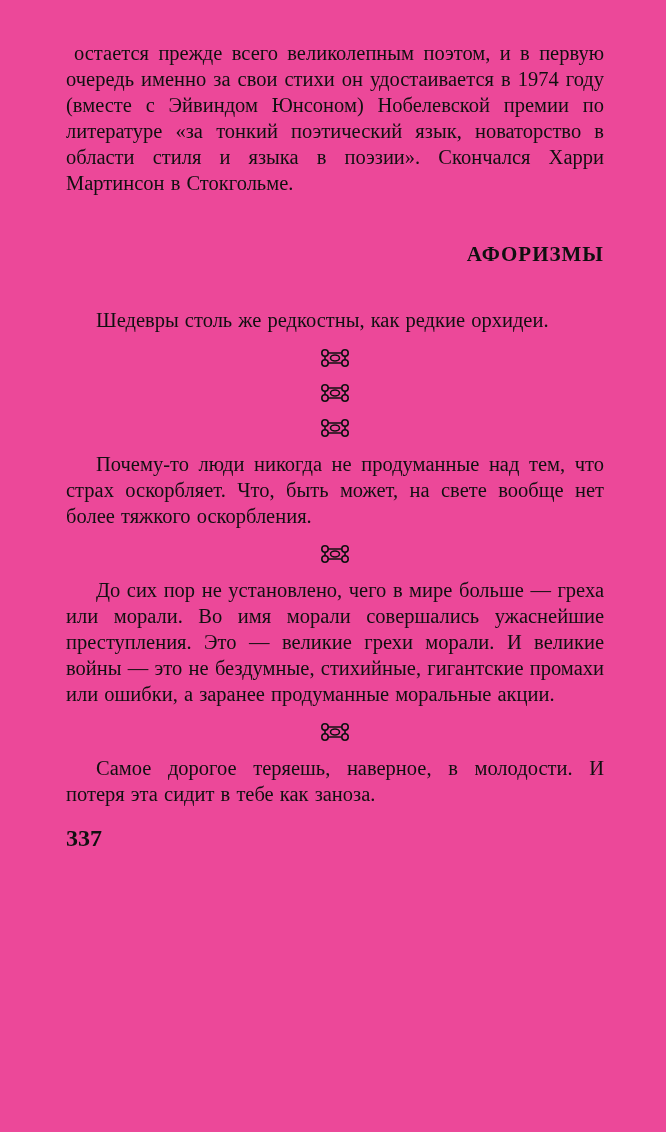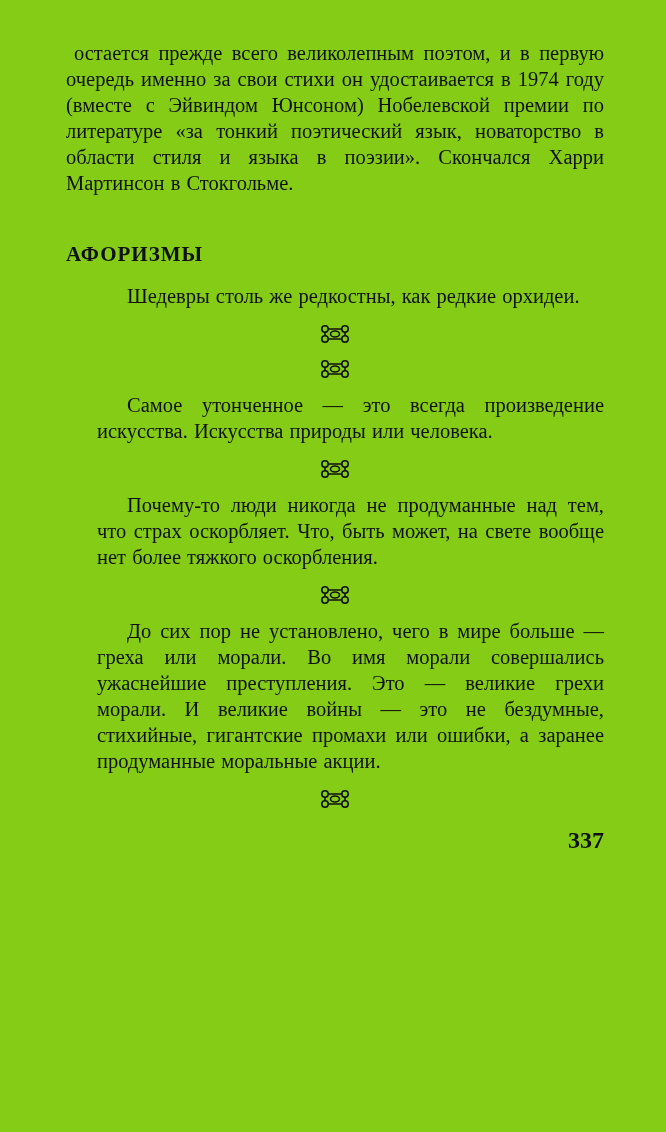--- a/index.html
+++ b/index.html
@@ -12,7 +12,7 @@
     width: 666px;
     height: 1132px;
     margin: 0 auto;
-    background: #84cc16;
+    background: #ec4899;
     color: #101010;
     font-family: "Liberation Serif", "DejaVu Serif", serif;
     box-sizing: border-box;

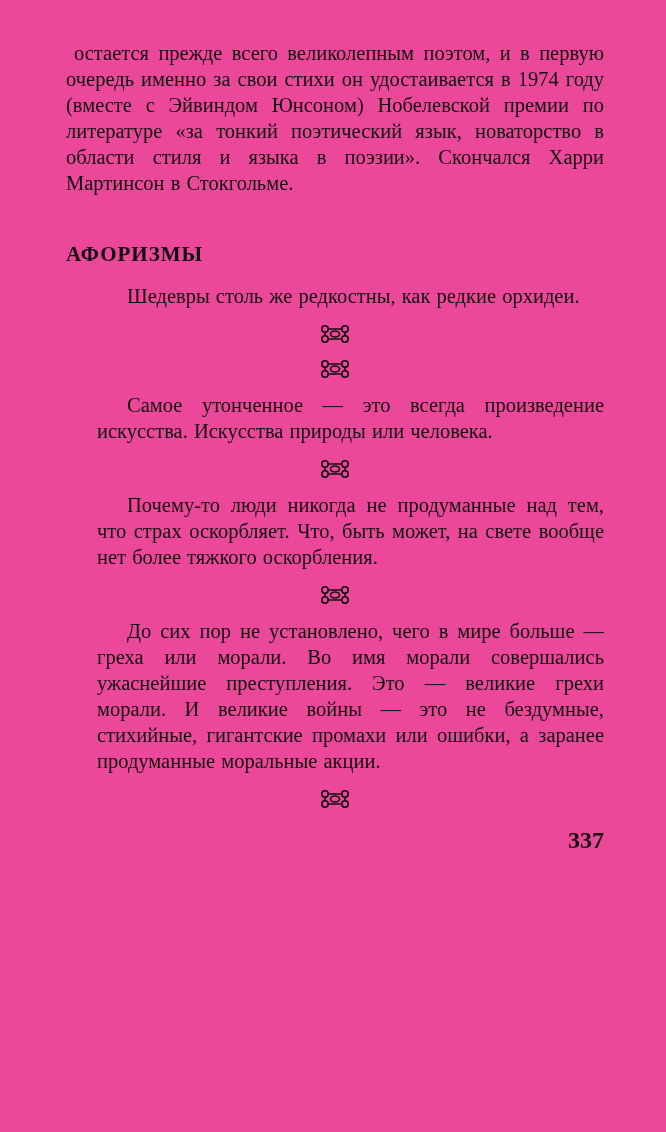--- a/index.html
+++ b/index.html
@@ -36,9 +36,9 @@
   .heading {
     font-size: 21px;
     font-weight: bold;
-    text-align: left;
+    text-align: right;
     letter-spacing: 1px;
-    margin: 46px 0 16px 0;
+    margin: 46px 0 40px 0;
   }
   .ornament {
     text-align: center;

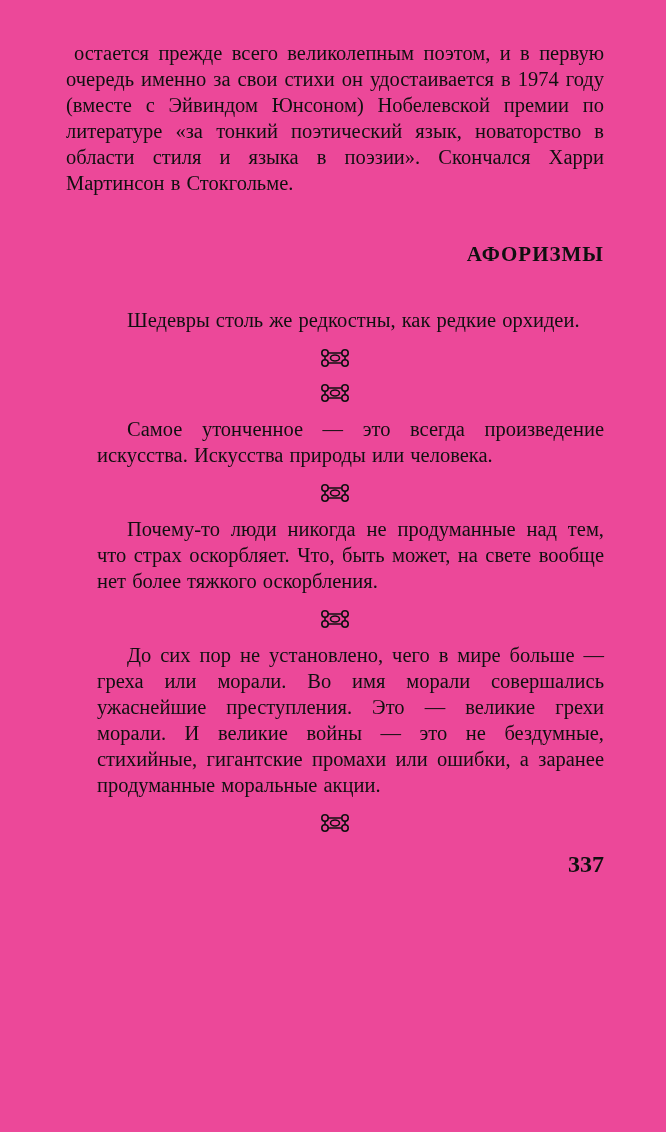--- a/index.html
+++ b/index.html
@@ -31,7 +31,6 @@
   }
   .para.aphorism {
     text-indent: 30px;
-    margin-left: 31px;
   }
   .heading {
     font-size: 21px;

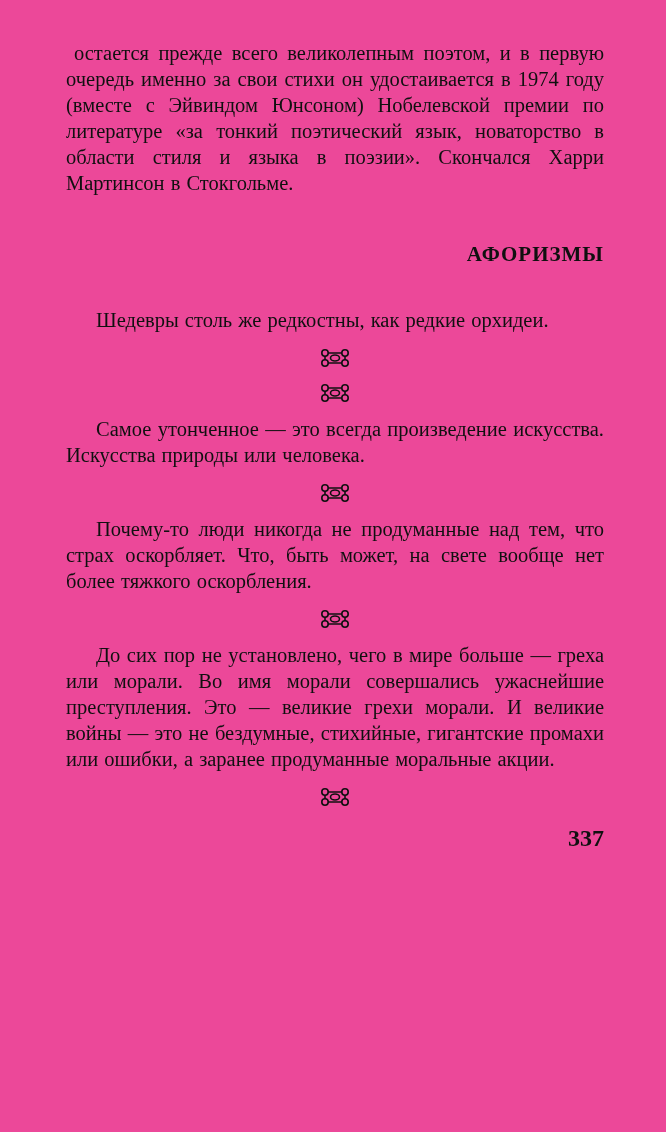--- a/index.html
+++ b/index.html
@@ -90,7 +90,6 @@
     </svg>
   </div>
 
-  <p class="para aphorism">Самое утонченное — это всегда произведение искусства. Искусства природы или человека.</p>
 
   <div class="ornament">
     <svg width="34" height="22" viewBox="0 0 34 22" fill="none" stroke="#101010" stroke-width="1.6">

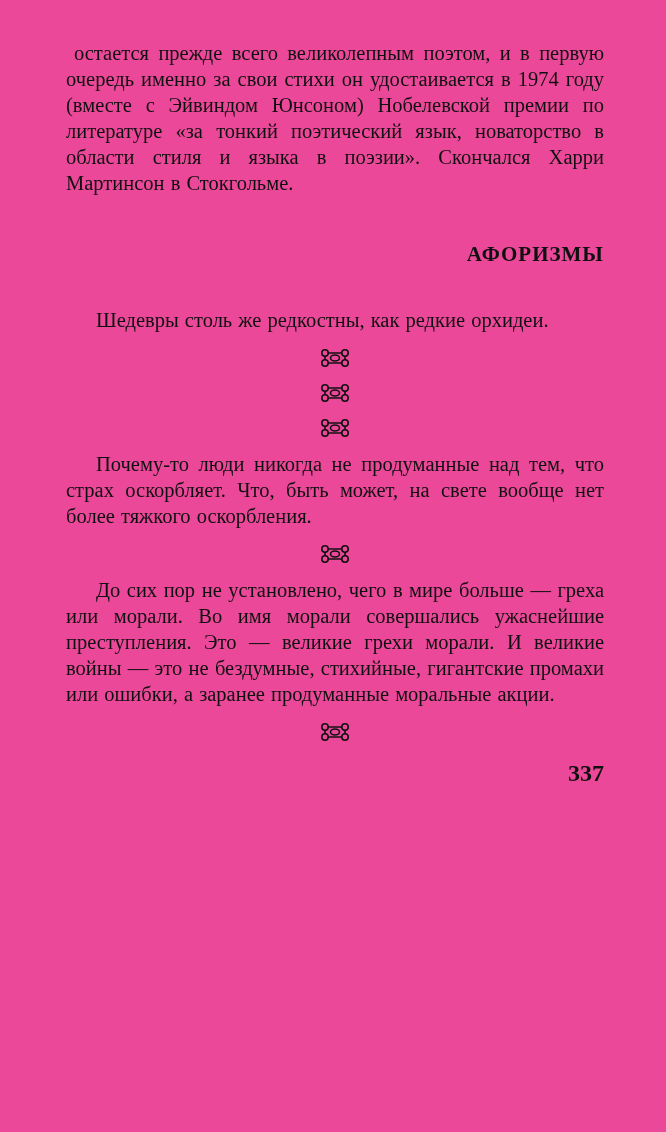--- a/index.html
+++ b/index.html
@@ -128,6 +128,7 @@
     </svg>
   </div>
 
+  <p class="para aphorism">Самое дорогое теряешь, наверное, в молодости. И потеря эта сидит в тебе как заноза.</p>
 
   <div class="page-number">337</div>
 

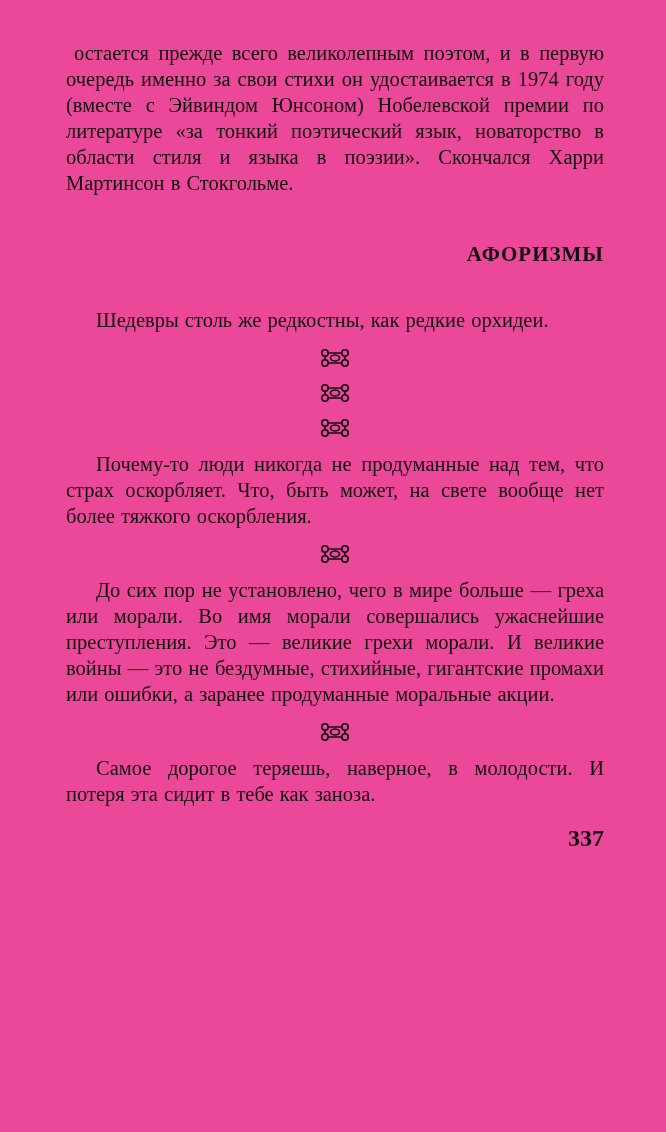--- a/index.html
+++ b/index.html
@@ -50,7 +50,7 @@
     vertical-align: middle;
   }
   .page-number {
-    text-align: right;
+    text-align: left;
     font-size: 24px;
     font-weight: bold;
     margin-top: 18px;

